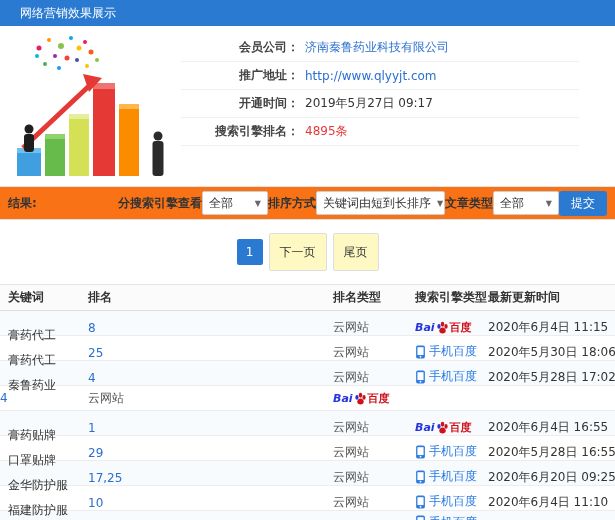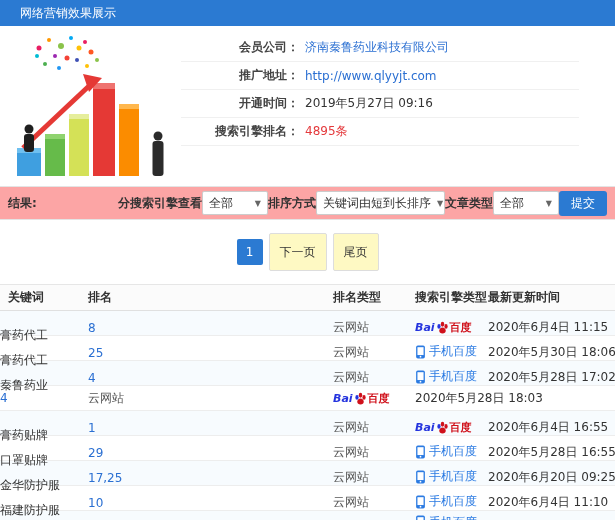--- a/index.html
+++ b/index.html
@@ -124,7 +124,7 @@
     </div>
     <div class="info-row">
       <span class="info-label">开通时间：</span>
-      <span class="info-value">2019年5月27日 09:16</span>
+      <span class="info-value">2019年5月27日 09:17</span>
     </div>
     <div class="info-row">
       <span class="info-label">搜索引擎排名：</span>

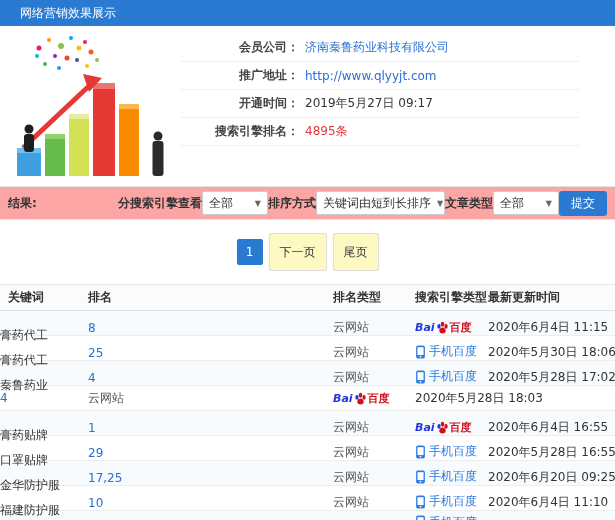--- a/index.html
+++ b/index.html
@@ -24,7 +24,7 @@
   .info-value.link{color:var(--link);text-decoration:none;cursor:pointer;}
   .info-value.red{color:var(--red);}
   
-  .result-bar{height:34px;background:#fca5a5;border-top:1px solid #e4e4e4;border-bottom:1px solid #e4e4e4;
+  .result-bar{height:34px;background:#f97316;border-top:1px solid #e4e4e4;border-bottom:1px solid #e4e4e4;
     display:flex;align-items:center;padding:0 8px;}
   .result-label{font-weight:bold;}
   .filter-group{margin-left:auto;display:flex;align-items:center;gap:0;}

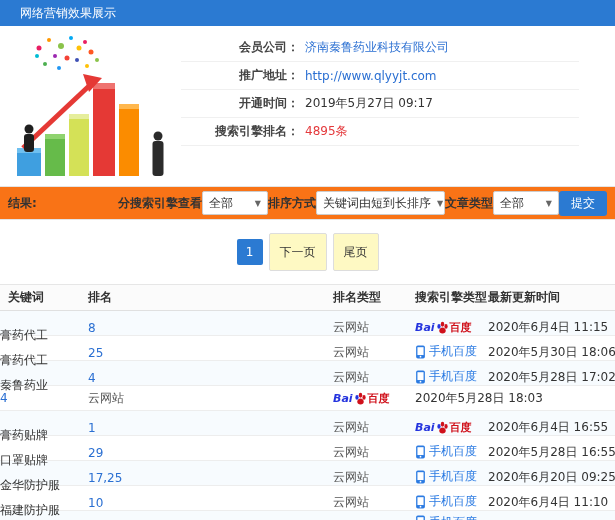--- a/index.html
+++ b/index.html
@@ -48,7 +48,7 @@
   .table-header>div:first-child{padding-left:8px;}
   .trow{height:25px;border-bottom:1px solid #ededed;background:#fff;}
   .trow:nth-child(odd){background:#f7fbfe;}
-  .cell-keyword{white-space:nowrap;margin-top:16px;}
+  .cell-keyword{padding-left:8px;white-space:nowrap;margin-top:16px;}
   .cell-rank{color:var(--link);cursor:pointer;white-space:nowrap;}
   .cell-type{color:#555;}
   .cell-time{color:#333;white-space:nowrap;}

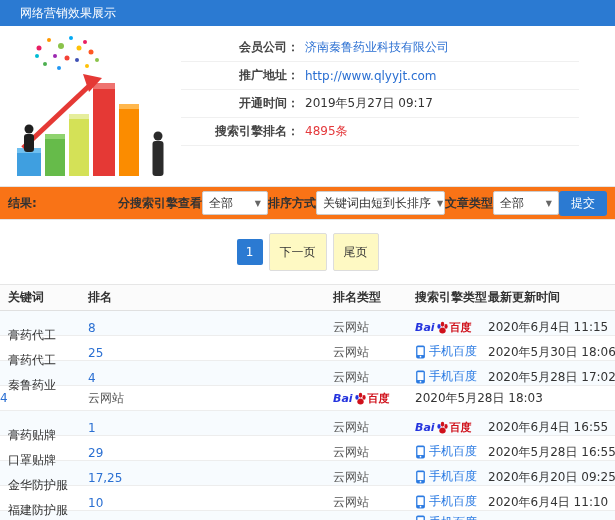--- a/index.html
+++ b/index.html
@@ -238,7 +238,6 @@
       </span>
       
     </div>
-    <div class="cell-time">2020年5月28日 18:03</div>
   </div>
     <div class="trow grid-cols">
     <div class="cell-keyword">膏药贴牌</div>

